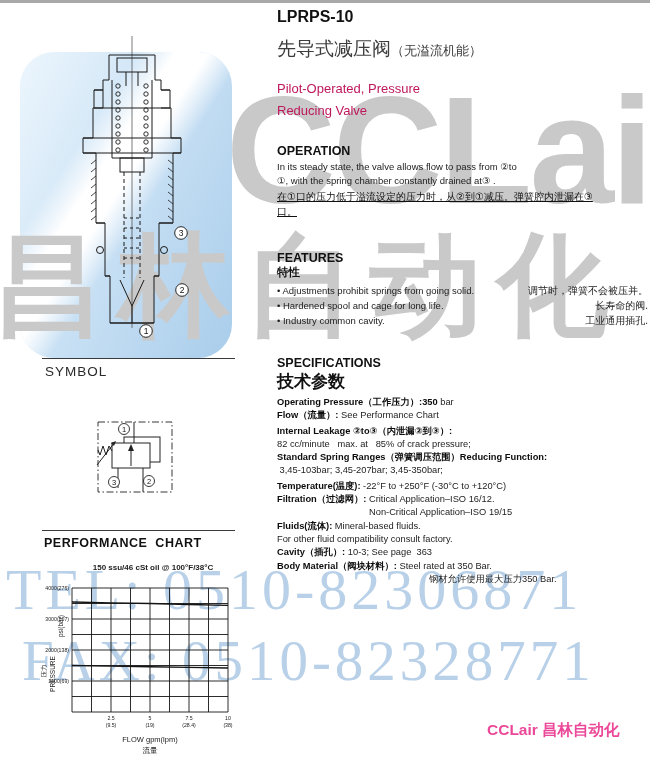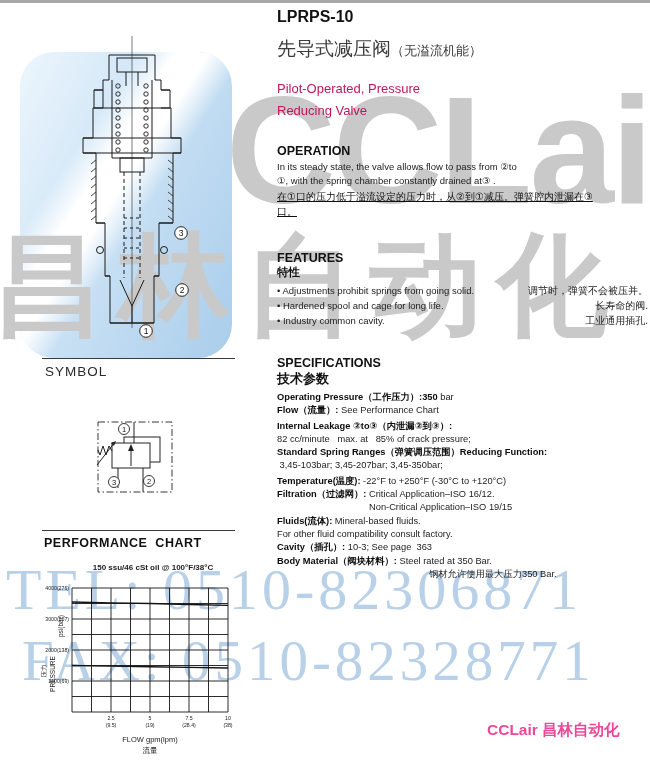--- a/index.html
+++ b/index.html
@@ -280,7 +280,7 @@
 
       <div class="spec-block">
         <div class="sec-h">SPECIFICATIONS</div>
-        <div class="sec-h-cn" style="font-size:13px">技术参数</div>
+        <div class="sec-h-cn" style="font-size:17px">技术参数</div>
         <div class="spec-line" style="margin-top:3px"><b>Operating Pressure（工作压力）:350</b><span> bar</span></div>
         <div class="spec-line"><b>Flow（流量）:</b><span> See Performance Chart</span></div>
         <div class="spec-line gap"><b>Internal Leakage ②to③（内泄漏②到③）:</b><span></span></div>

